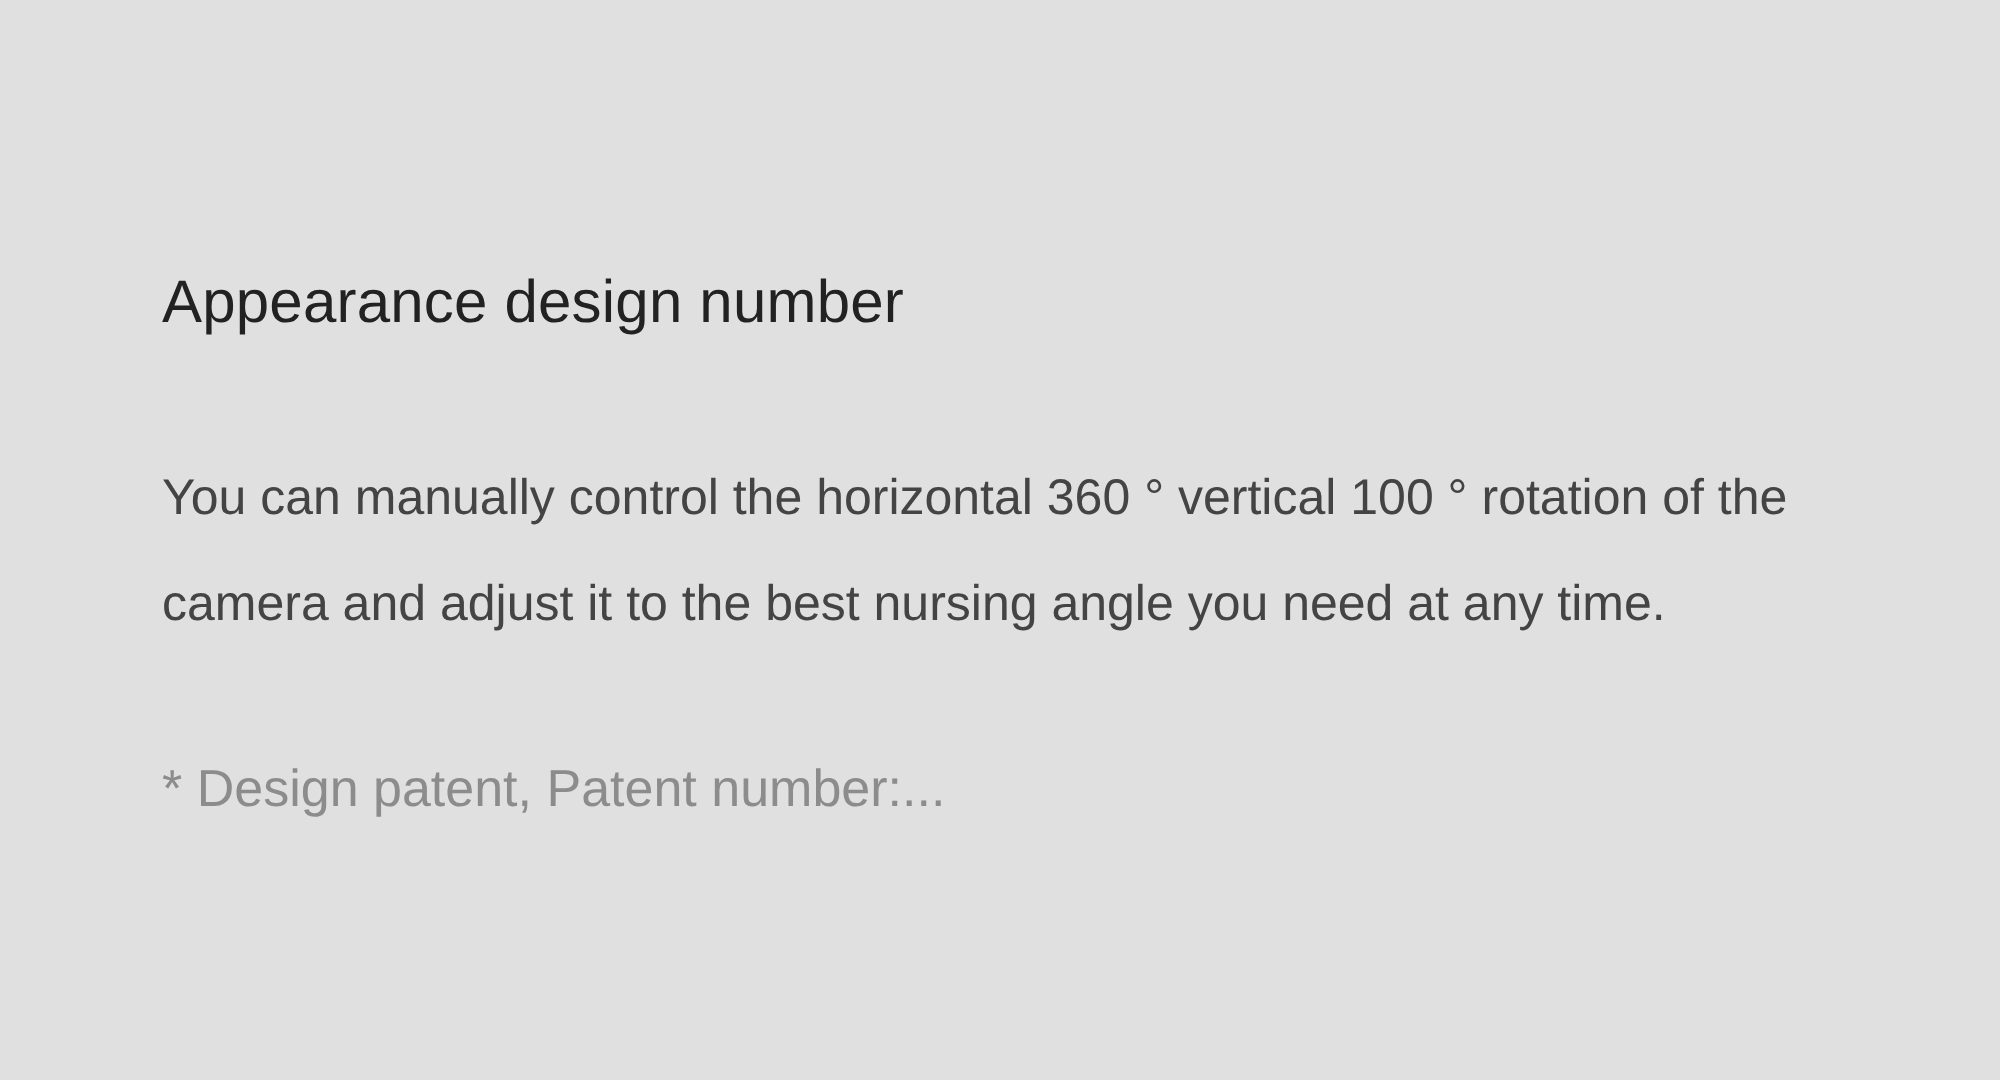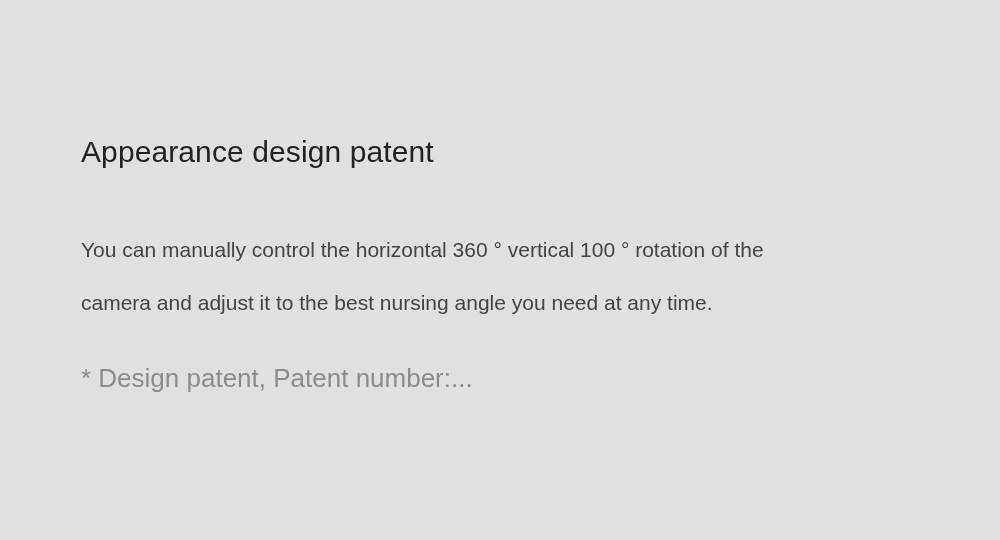--- a/index.html
+++ b/index.html
@@ -65,7 +65,7 @@
   <div class="content">
 
     <div class="headline-group">
-      <h1 class="headline">Appearance design patent</h1>
+      <h1 class="headline">Appearance design number</h1>
     </div>
 
     <div class="body-group">

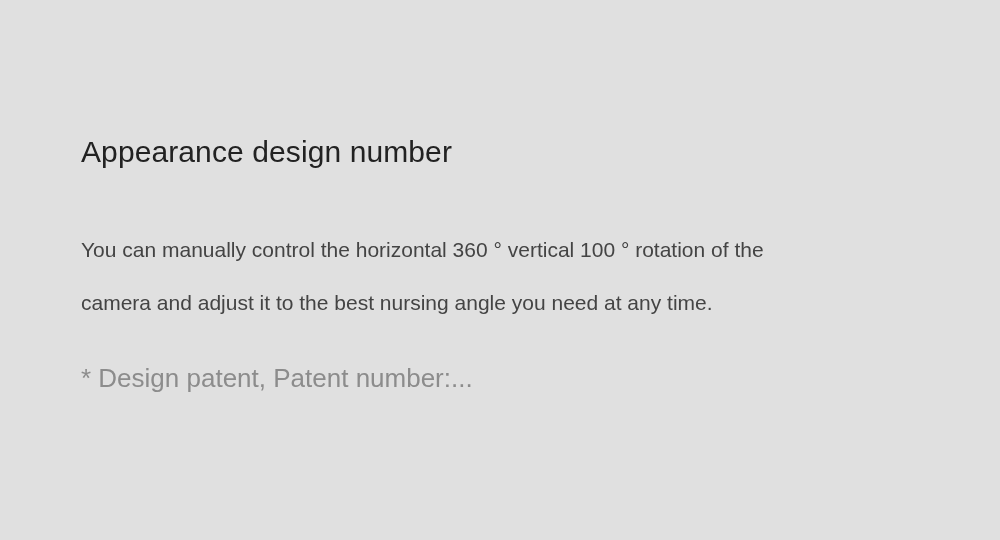--- a/index.html
+++ b/index.html
@@ -42,7 +42,7 @@
     margin-top: 37px;
   }
   .body-line {
-    font-size: 21px;
+    font-size: 25px;
     line-height: 53px;
     color: #444444;
     font-weight: 400;

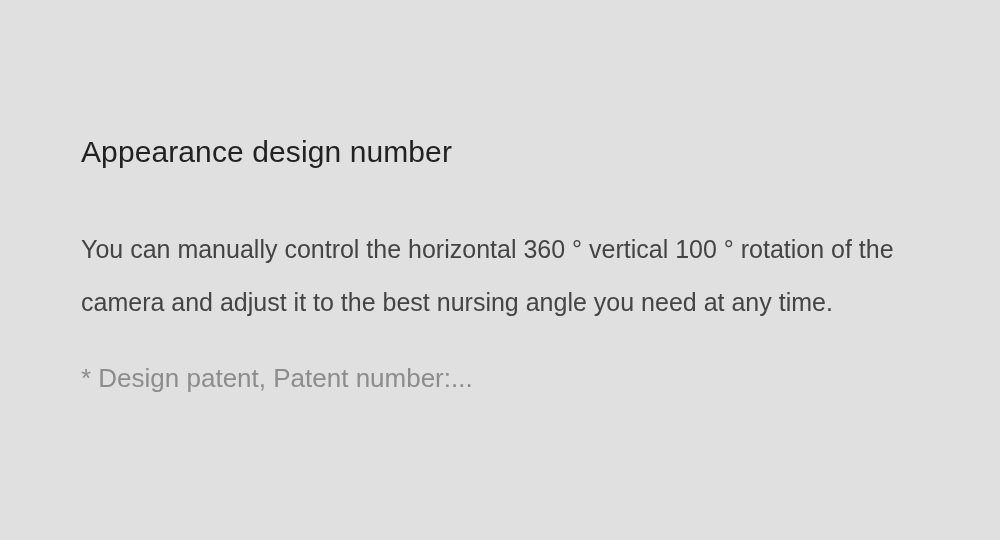--- a/index.html
+++ b/index.html
@@ -50,7 +50,7 @@
     white-space: nowrap;
   }
   .footnote {
-    margin-top: 29px;
+    margin-top: 45px;
     font-size: 26px;
     line-height: 40px;
     color: #8c8c8c;

